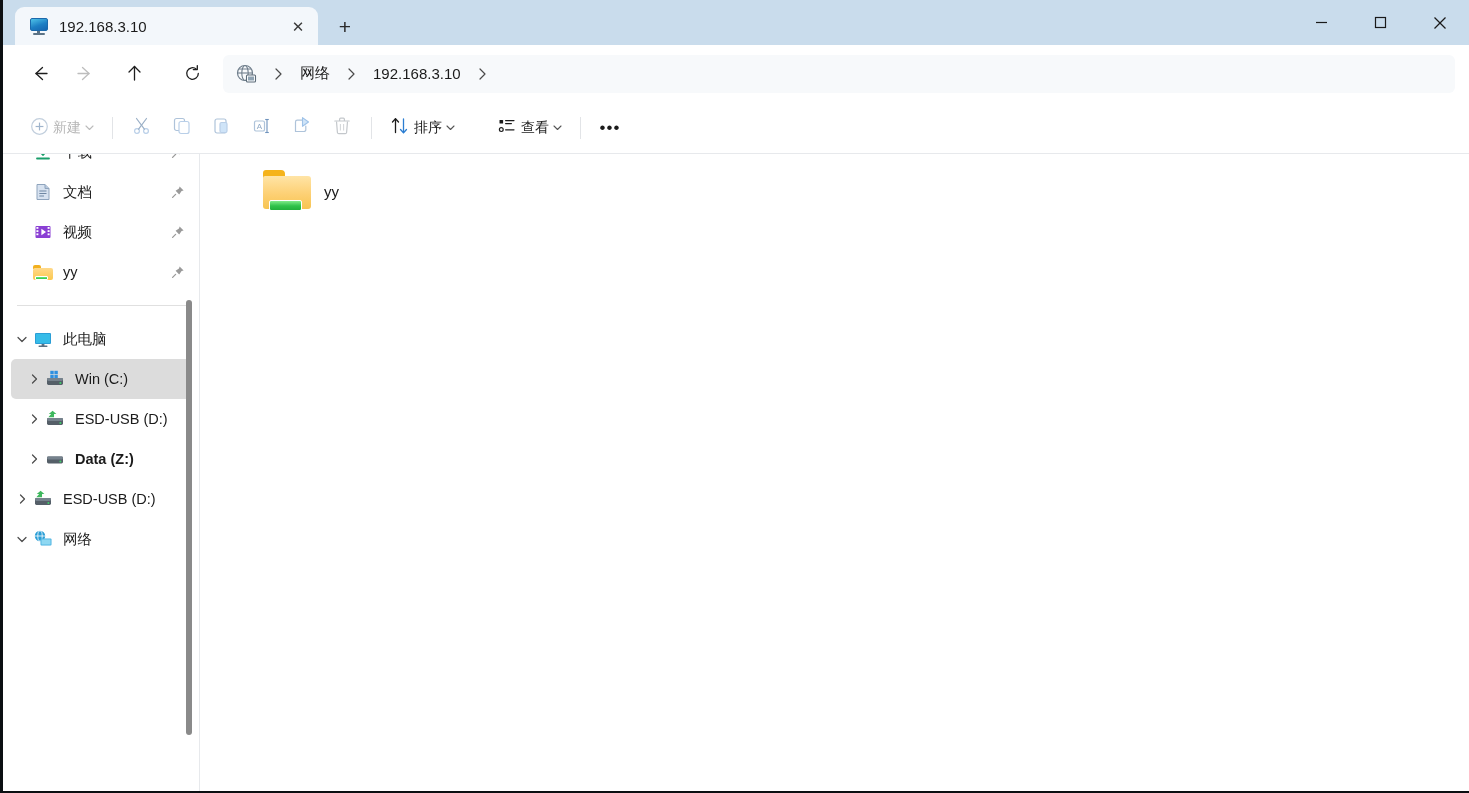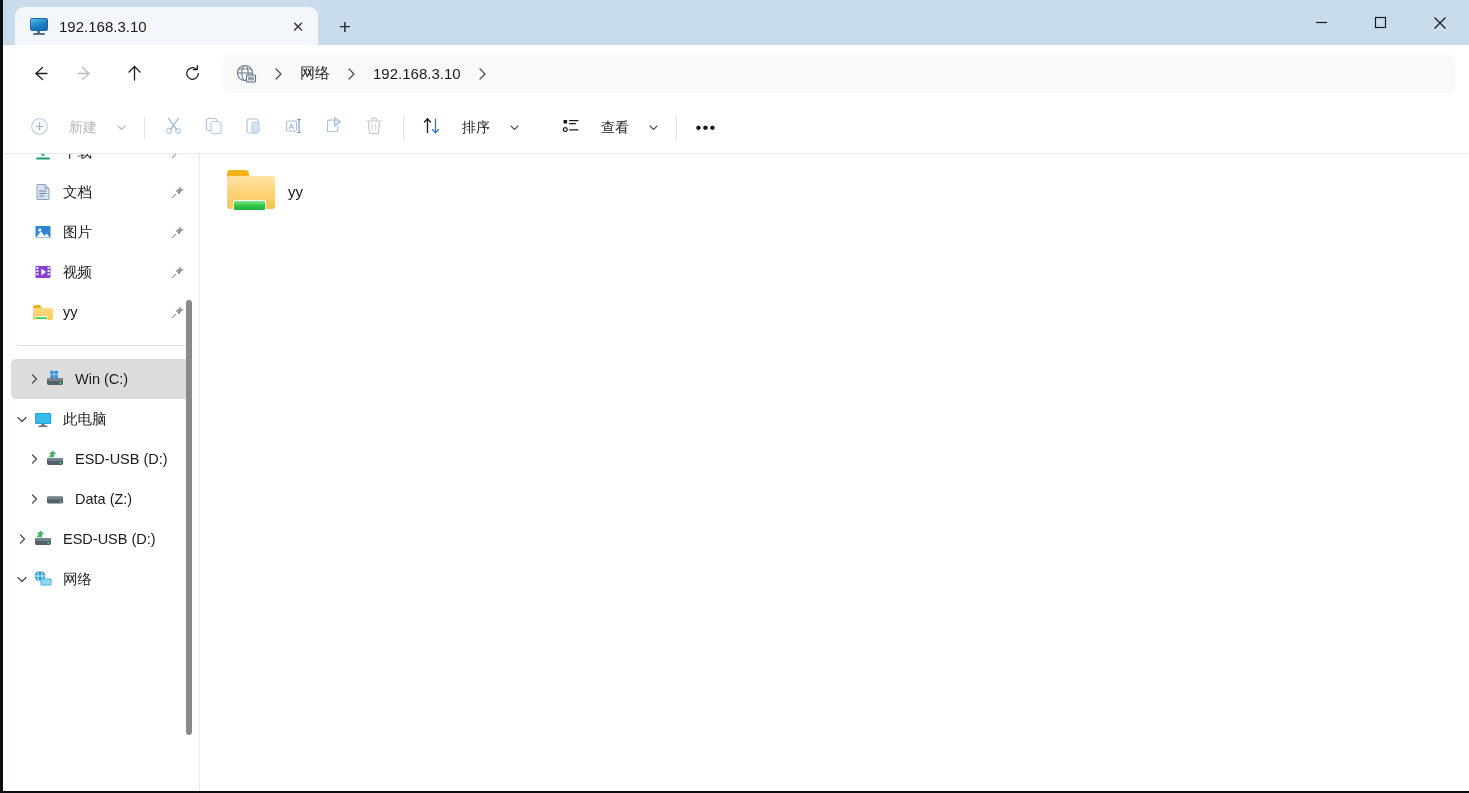--- a/index.html
+++ b/index.html
@@ -154,7 +154,7 @@
   .tb-item {
     height: 34px; border-radius: 5px;
     display: flex; align-items: center; justify-content: center;
-    gap: 20px; padding: 0 9px; color: #1b1b1b; font-size: 14px;
+    gap: 4px; padding: 0 9px; color: #1b1b1b; font-size: 14px;
     flex: 0 0 auto;
   }
   .tb-item.dis { color: #b6b6b6; }

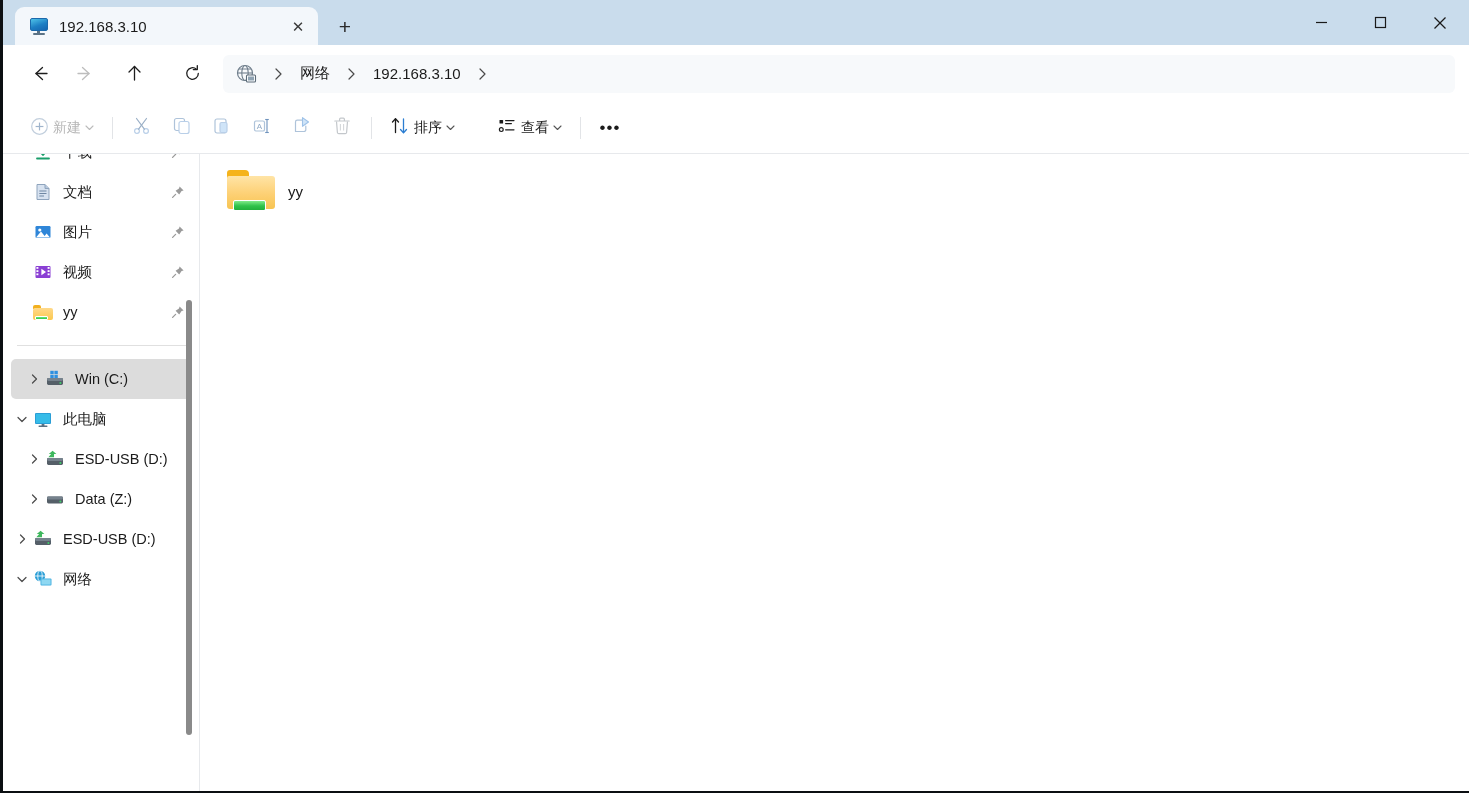--- a/index.html
+++ b/index.html
@@ -174,6 +174,7 @@
     height: 639px;
     display: flex;
     background: #ffffff;
+    gap: 36px;
   }
 
   #sidebar {

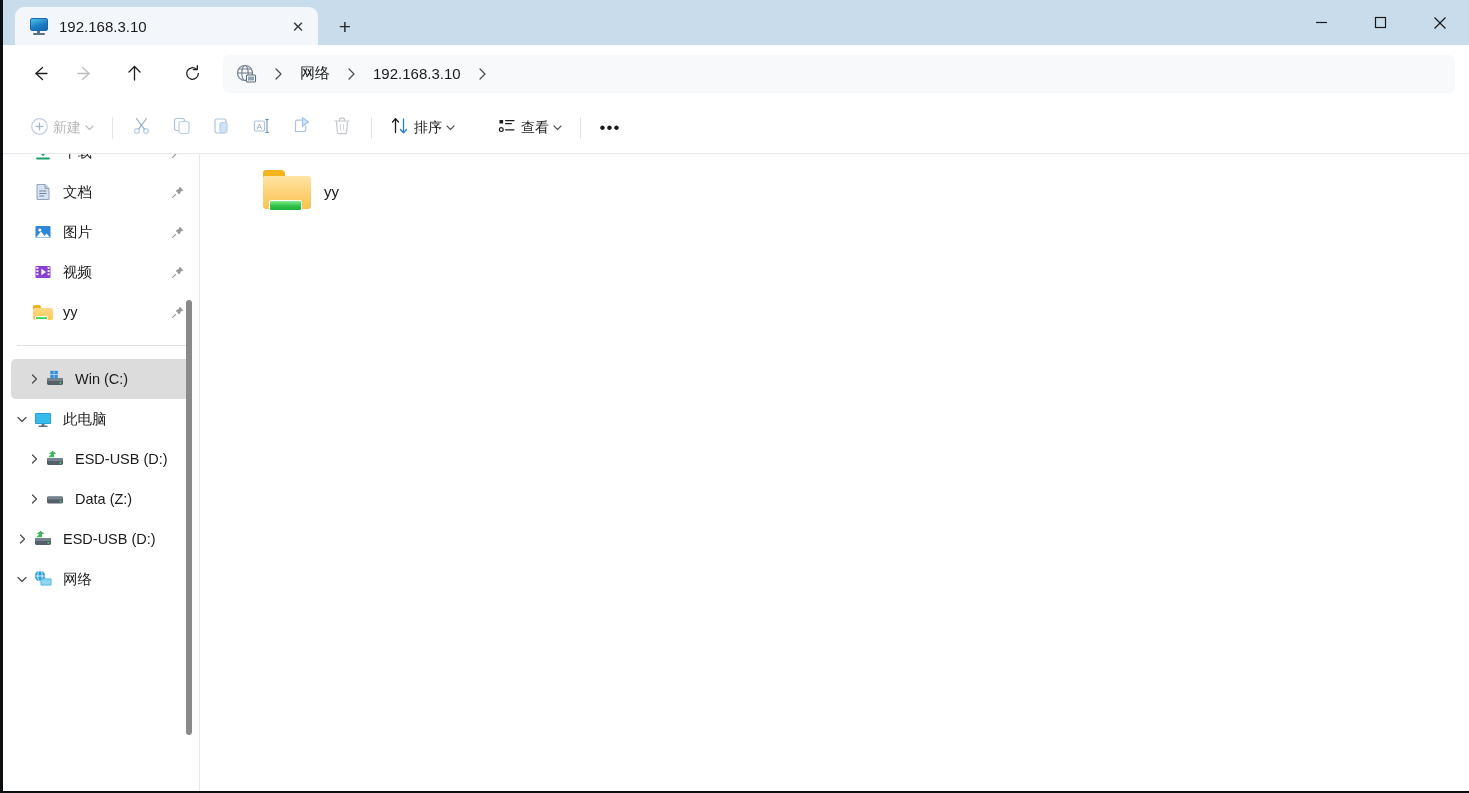--- a/index.html
+++ b/index.html
@@ -539,23 +539,6 @@
           </span>
         </div>
 
-        <div class="nav-item">
-          <span class="nav-chev"></span>
-          <span class="nav-ico">
-            <svg width="20" height="20" viewBox="0 0 20 20">
-              <rect x="2.5" y="4" width="15" height="12" rx="1.2" fill="#2f86d8"></rect>
-              <circle cx="6.8" cy="8" r="1.6" fill="#ffffff"></circle>
-              <path d="M3 15.5 L8 9.6 L11.6 14 L13.6 11.4 L17 15.5 Z" fill="#ffffff"></path>
-            </svg>
-          </span>
-          <span class="nav-label">图片</span>
-          <span class="pin">
-            <svg width="14" height="14" viewBox="0 0 14 14">
-                <path d="M8.6 1.4 L12.6 5.4 L10.6 6 L8.2 9.4 L4.6 5.8 L8 3.4 Z" fill="#9a9a9a"></path>
-                <line x1="4.6" y1="9.4" x2="1.6" y2="12.4" stroke="#9a9a9a" stroke-width="1.3" stroke-linecap="round"></line>
-              </svg>
-          </span>
-        </div>
 
 
         <div class="nav-item">

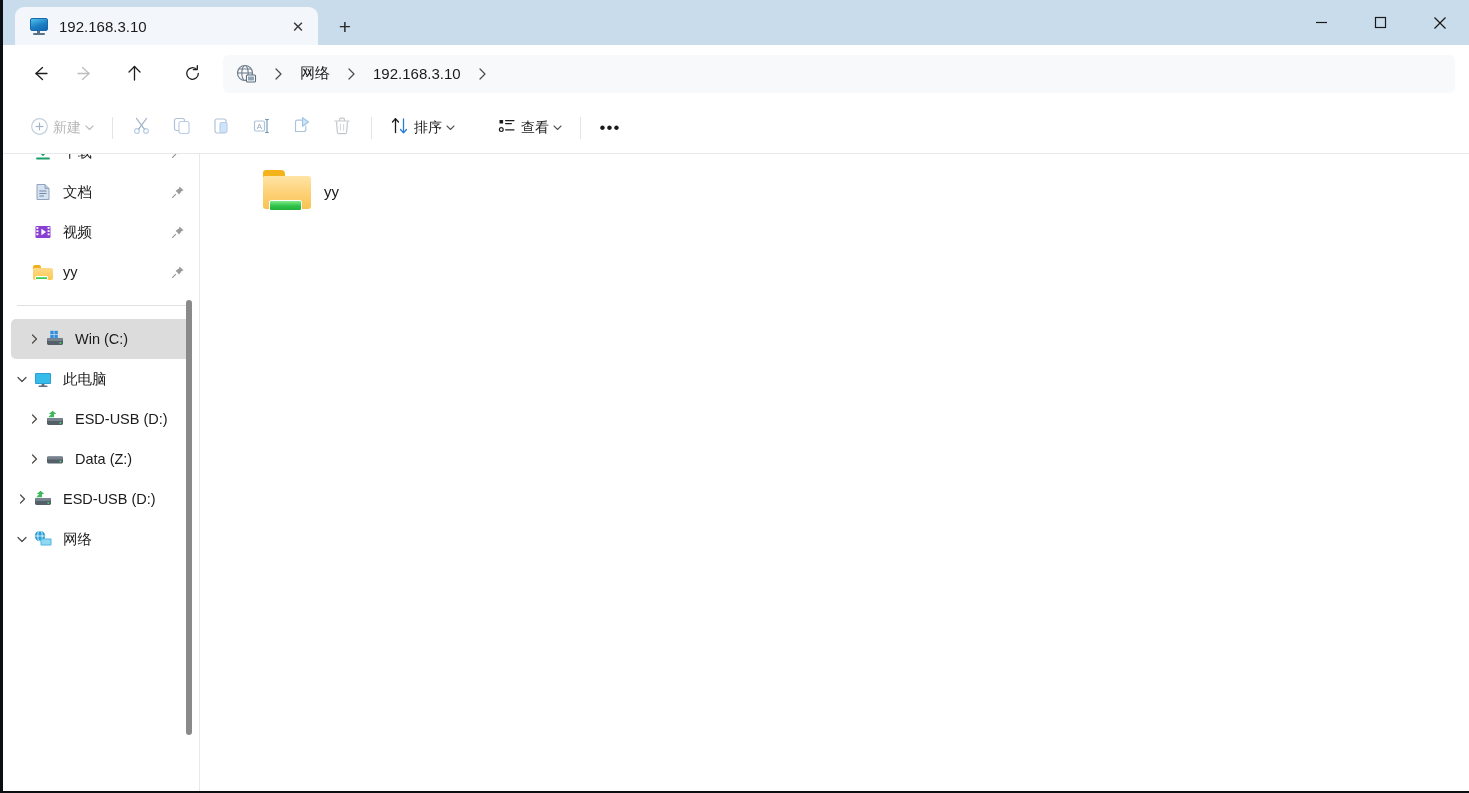--- a/index.html
+++ b/index.html
@@ -586,6 +586,23 @@
 
         <div class="sb-divider"></div>
 
+        <div class="nav-item">
+          <span class="nav-chev">
+            <svg width="10" height="7" viewBox="0 0 10 7">
+                <path d="M1 1.5 L5 5.5 L9 1.5" fill="none" stroke="currentColor" stroke-width="1.2" stroke-linecap="round" stroke-linejoin="round"></path>
+              </svg>
+          </span>
+          <span class="nav-ico">
+            <svg width="20" height="20" viewBox="0 0 20 20">
+              <rect x="2" y="4" width="16" height="11" rx="1" fill="#2a9ed6"></rect>
+              <rect x="3" y="5" width="14" height="9" fill="#36bce8"></rect>
+              <rect x="8.6" y="15" width="2.8" height="2" fill="#5b7183"></rect>
+              <rect x="5.5" y="16.6" width="9" height="1.3" rx="0.6" fill="#5b7183"></rect>
+            </svg>
+          </span>
+          <span class="nav-label">此电脑</span>
+        </div>
+
         <div class="nav-item selected" style="padding-left:12px;">
           <span class="nav-chev">
             <svg width="7" height="10" viewBox="0 0 7 10">
@@ -604,23 +621,6 @@
             </svg>
           </span>
           <span class="nav-label">Win (C:)</span>
-        </div>
-
-        <div class="nav-item">
-          <span class="nav-chev">
-            <svg width="10" height="7" viewBox="0 0 10 7">
-                <path d="M1 1.5 L5 5.5 L9 1.5" fill="none" stroke="currentColor" stroke-width="1.2" stroke-linecap="round" stroke-linejoin="round"></path>
-              </svg>
-          </span>
-          <span class="nav-ico">
-            <svg width="20" height="20" viewBox="0 0 20 20">
-              <rect x="2" y="4" width="16" height="11" rx="1" fill="#2a9ed6"></rect>
-              <rect x="3" y="5" width="14" height="9" fill="#36bce8"></rect>
-              <rect x="8.6" y="15" width="2.8" height="2" fill="#5b7183"></rect>
-              <rect x="5.5" y="16.6" width="9" height="1.3" rx="0.6" fill="#5b7183"></rect>
-            </svg>
-          </span>
-          <span class="nav-label">此电脑</span>
         </div>
 
         <div class="nav-item" style="padding-left:12px;">

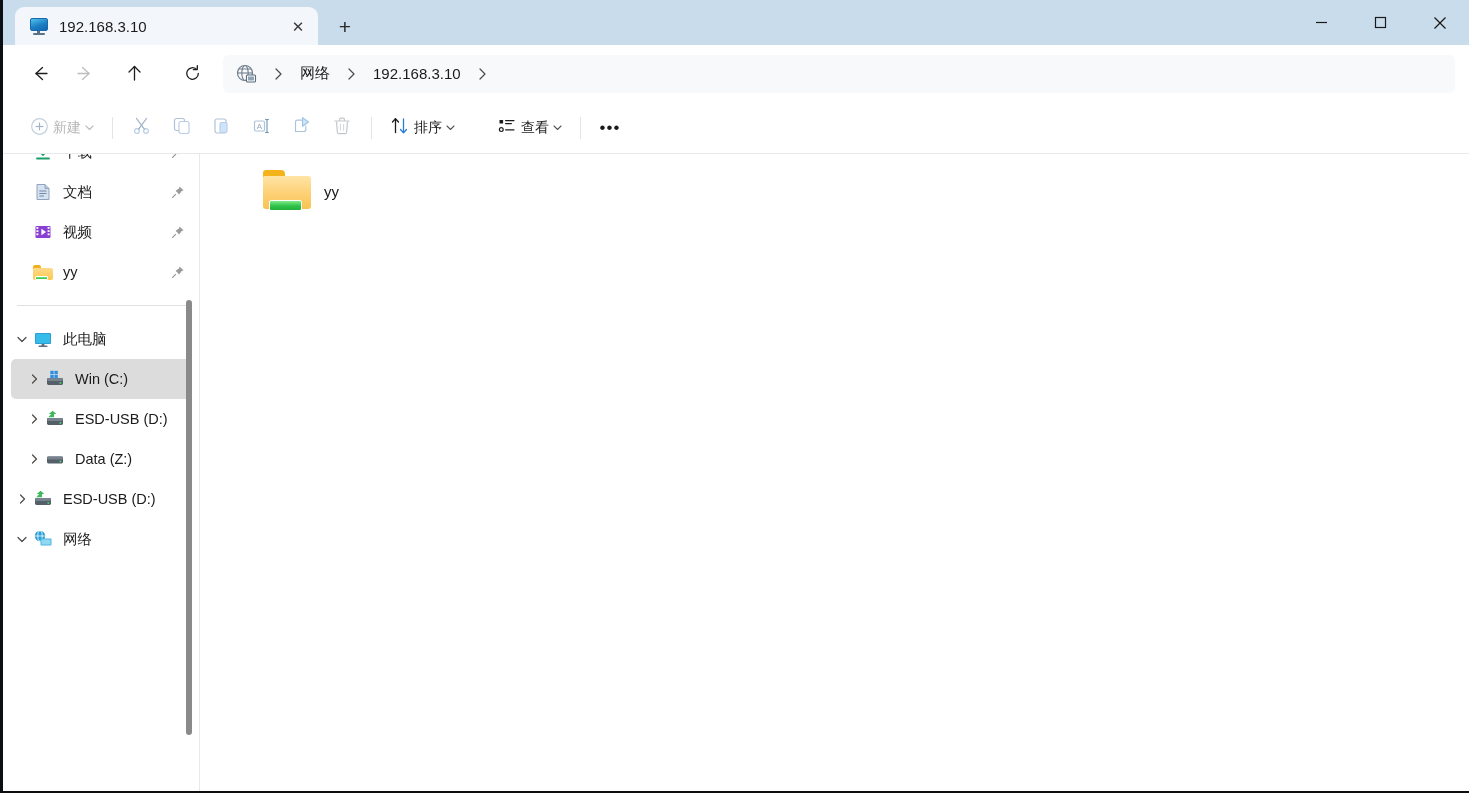--- a/index.html
+++ b/index.html
@@ -640,7 +640,7 @@
           <span class="nav-label">ESD-USB (D:)</span>
         </div>
 
-        <div class="nav-item" style="padding-left:12px;">
+        <div class="nav-item" style="padding-left:12px;font-weight:bold;">
           <span class="nav-chev">
             <svg width="7" height="10" viewBox="0 0 7 10">
                 <path d="M1.5 1 L5.5 5 L1.5 9" fill="none" stroke="currentColor" stroke-width="1.2" stroke-linecap="round" stroke-linejoin="round"></path>

